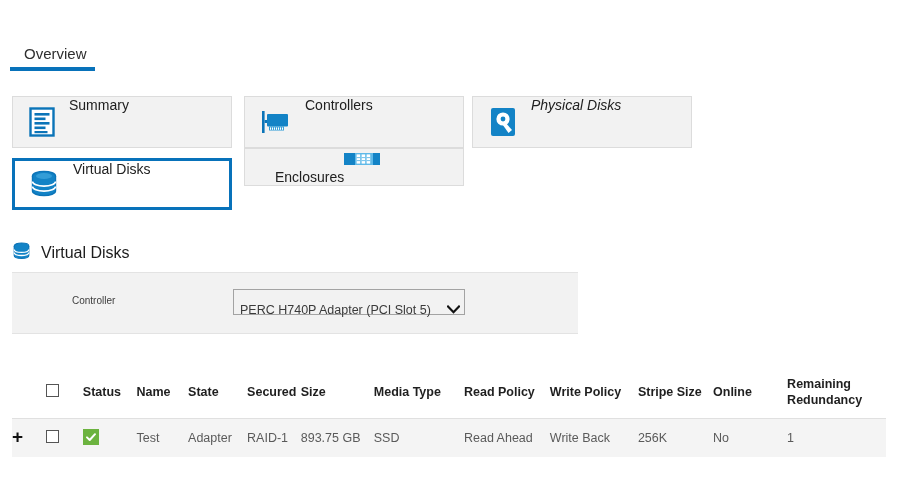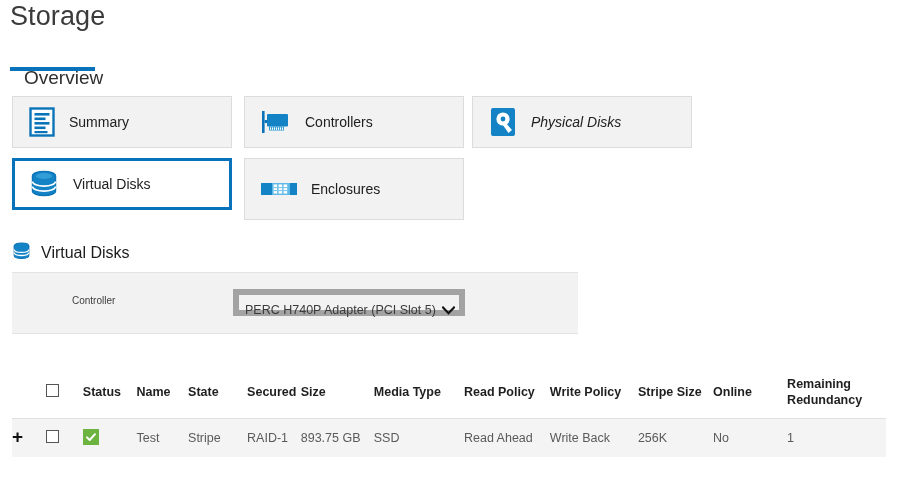--- a/index.html
+++ b/index.html
@@ -156,7 +156,6 @@
 
 <div id="page">
 
-  <div class="page-title">Storage</div>
 
   <div class="tabbar">
     <span class="tab">Overview</span>

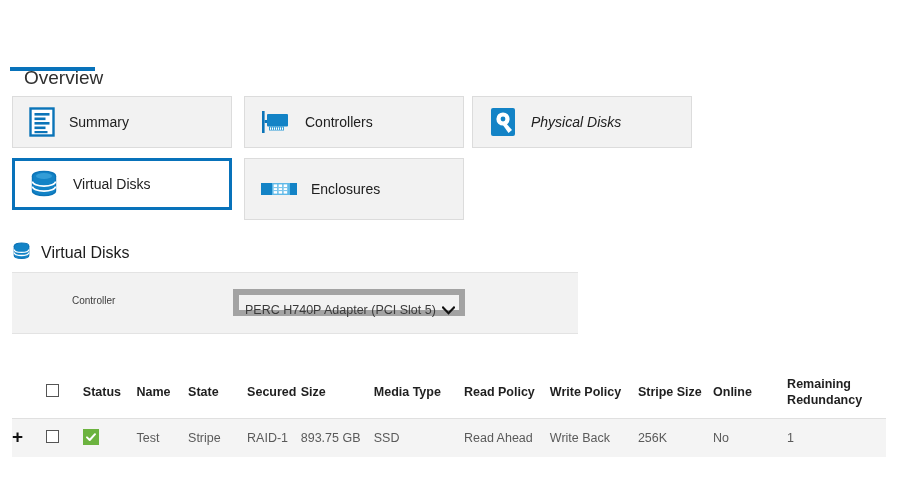--- a/index.html
+++ b/index.html
@@ -23,9 +23,8 @@
   .tabbar { position: absolute; left: 10px; top: 44px; height: 28px; }
   .tab {
     display: inline-block; padding: 0 14px;
-    font-size: 19px; color: #2f2f2f; line-height: 20px;
+    font-size: 15px; color: #2f2f2f; line-height: 20px;
     cursor: default;
-    margin-top: 24px;
   }
   .tab-underline {
     position: absolute; left: 10px; top: 67px;

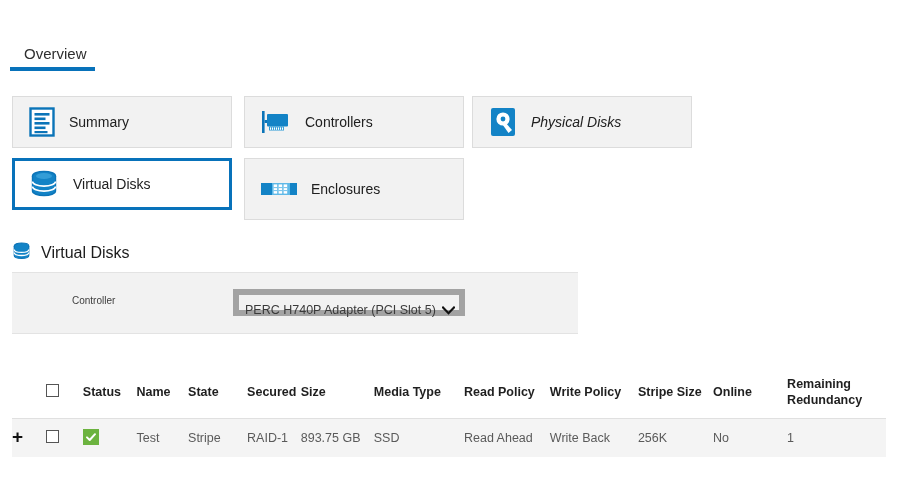--- a/index.html
+++ b/index.html
@@ -37,7 +37,7 @@
     position: absolute;
     background: #f2f2f2;
     border: 1px solid #dcdcdc;
-    display: flex; align-items: center;
+    display: flex; 
     padding-left: 16px;
     cursor: pointer;
   }

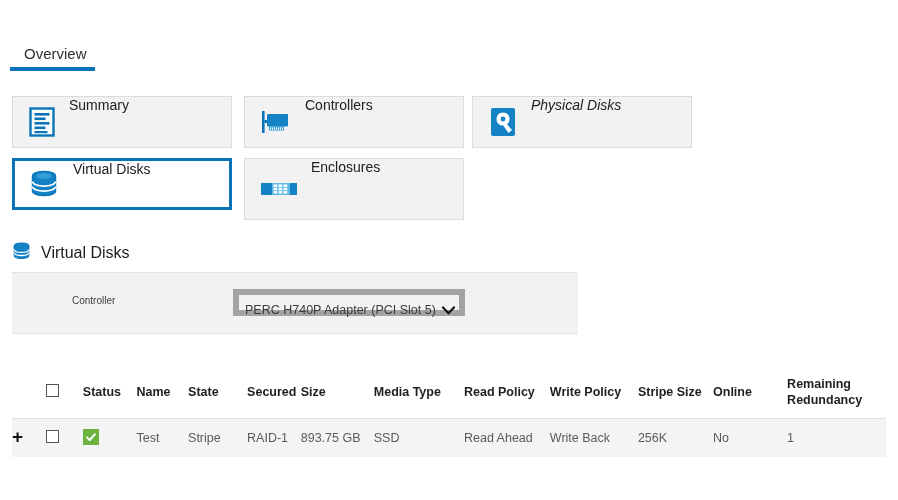--- a/index.html
+++ b/index.html
@@ -57,7 +57,7 @@
   #card-controllers{ left: 232px; top: 0px;  width: 220px; height: 52px; }
   #card-physical  { left: 460px; top: 0px;  width: 220px; height: 52px; font-style: italic; }
   #card-virtual   { left: 0px;   top: 62px; width: 220px; height: 52px; }
-  #card-enclosures{ left: 232px; top: 62px; width: 220px; height: 62px; }
+  #card-enclosures{ left: 232px; top: 52px; width: 220px; height: 38px; flex-direction: column; }
 
   
   .section-header {

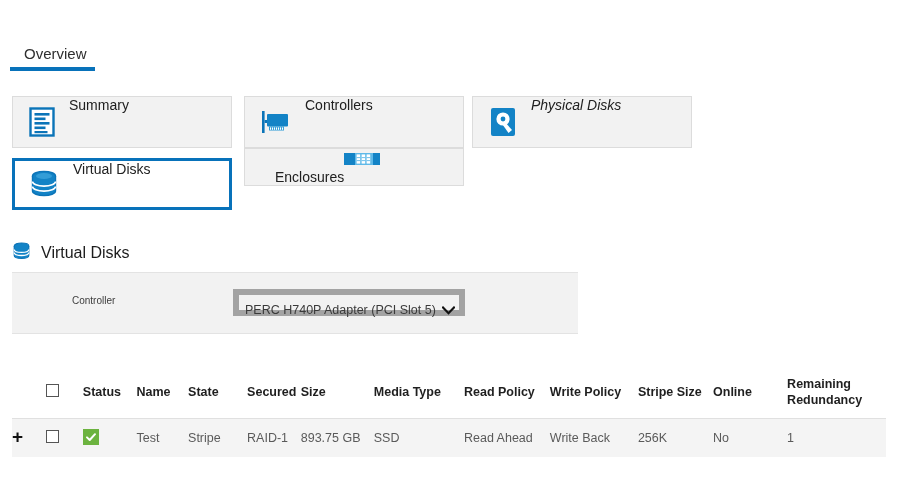--- a/index.html
+++ b/index.html
@@ -82,7 +82,7 @@
   .select-wrap {
     position: absolute; left: 221px; top: 16px;
     width: 232px; height: 26px;
-    border: 6px solid #a3a3a3;
+    border: 1px solid #a3a3a3;
     background: #f2f2f2;
     display: flex; align-items: center;
     padding: 15px 4px 0 6px;

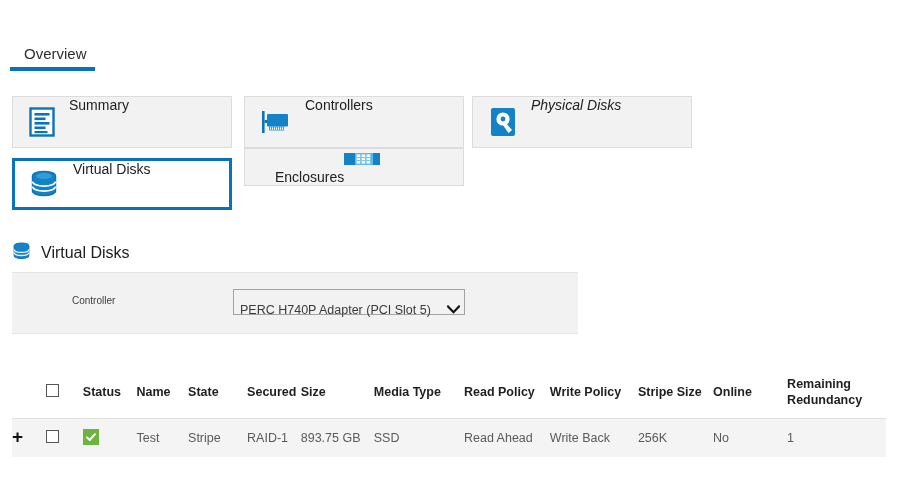--- a/index.html
+++ b/index.html
@@ -322,7 +322,7 @@
           </span>
         </td>
         <td>Test</td>
-        <td>Stripe</td>
+        <td>Adapter</td>
         <td>RAID-1</td>
         <td>893.75 GB</td>
         <td>SSD</td>

